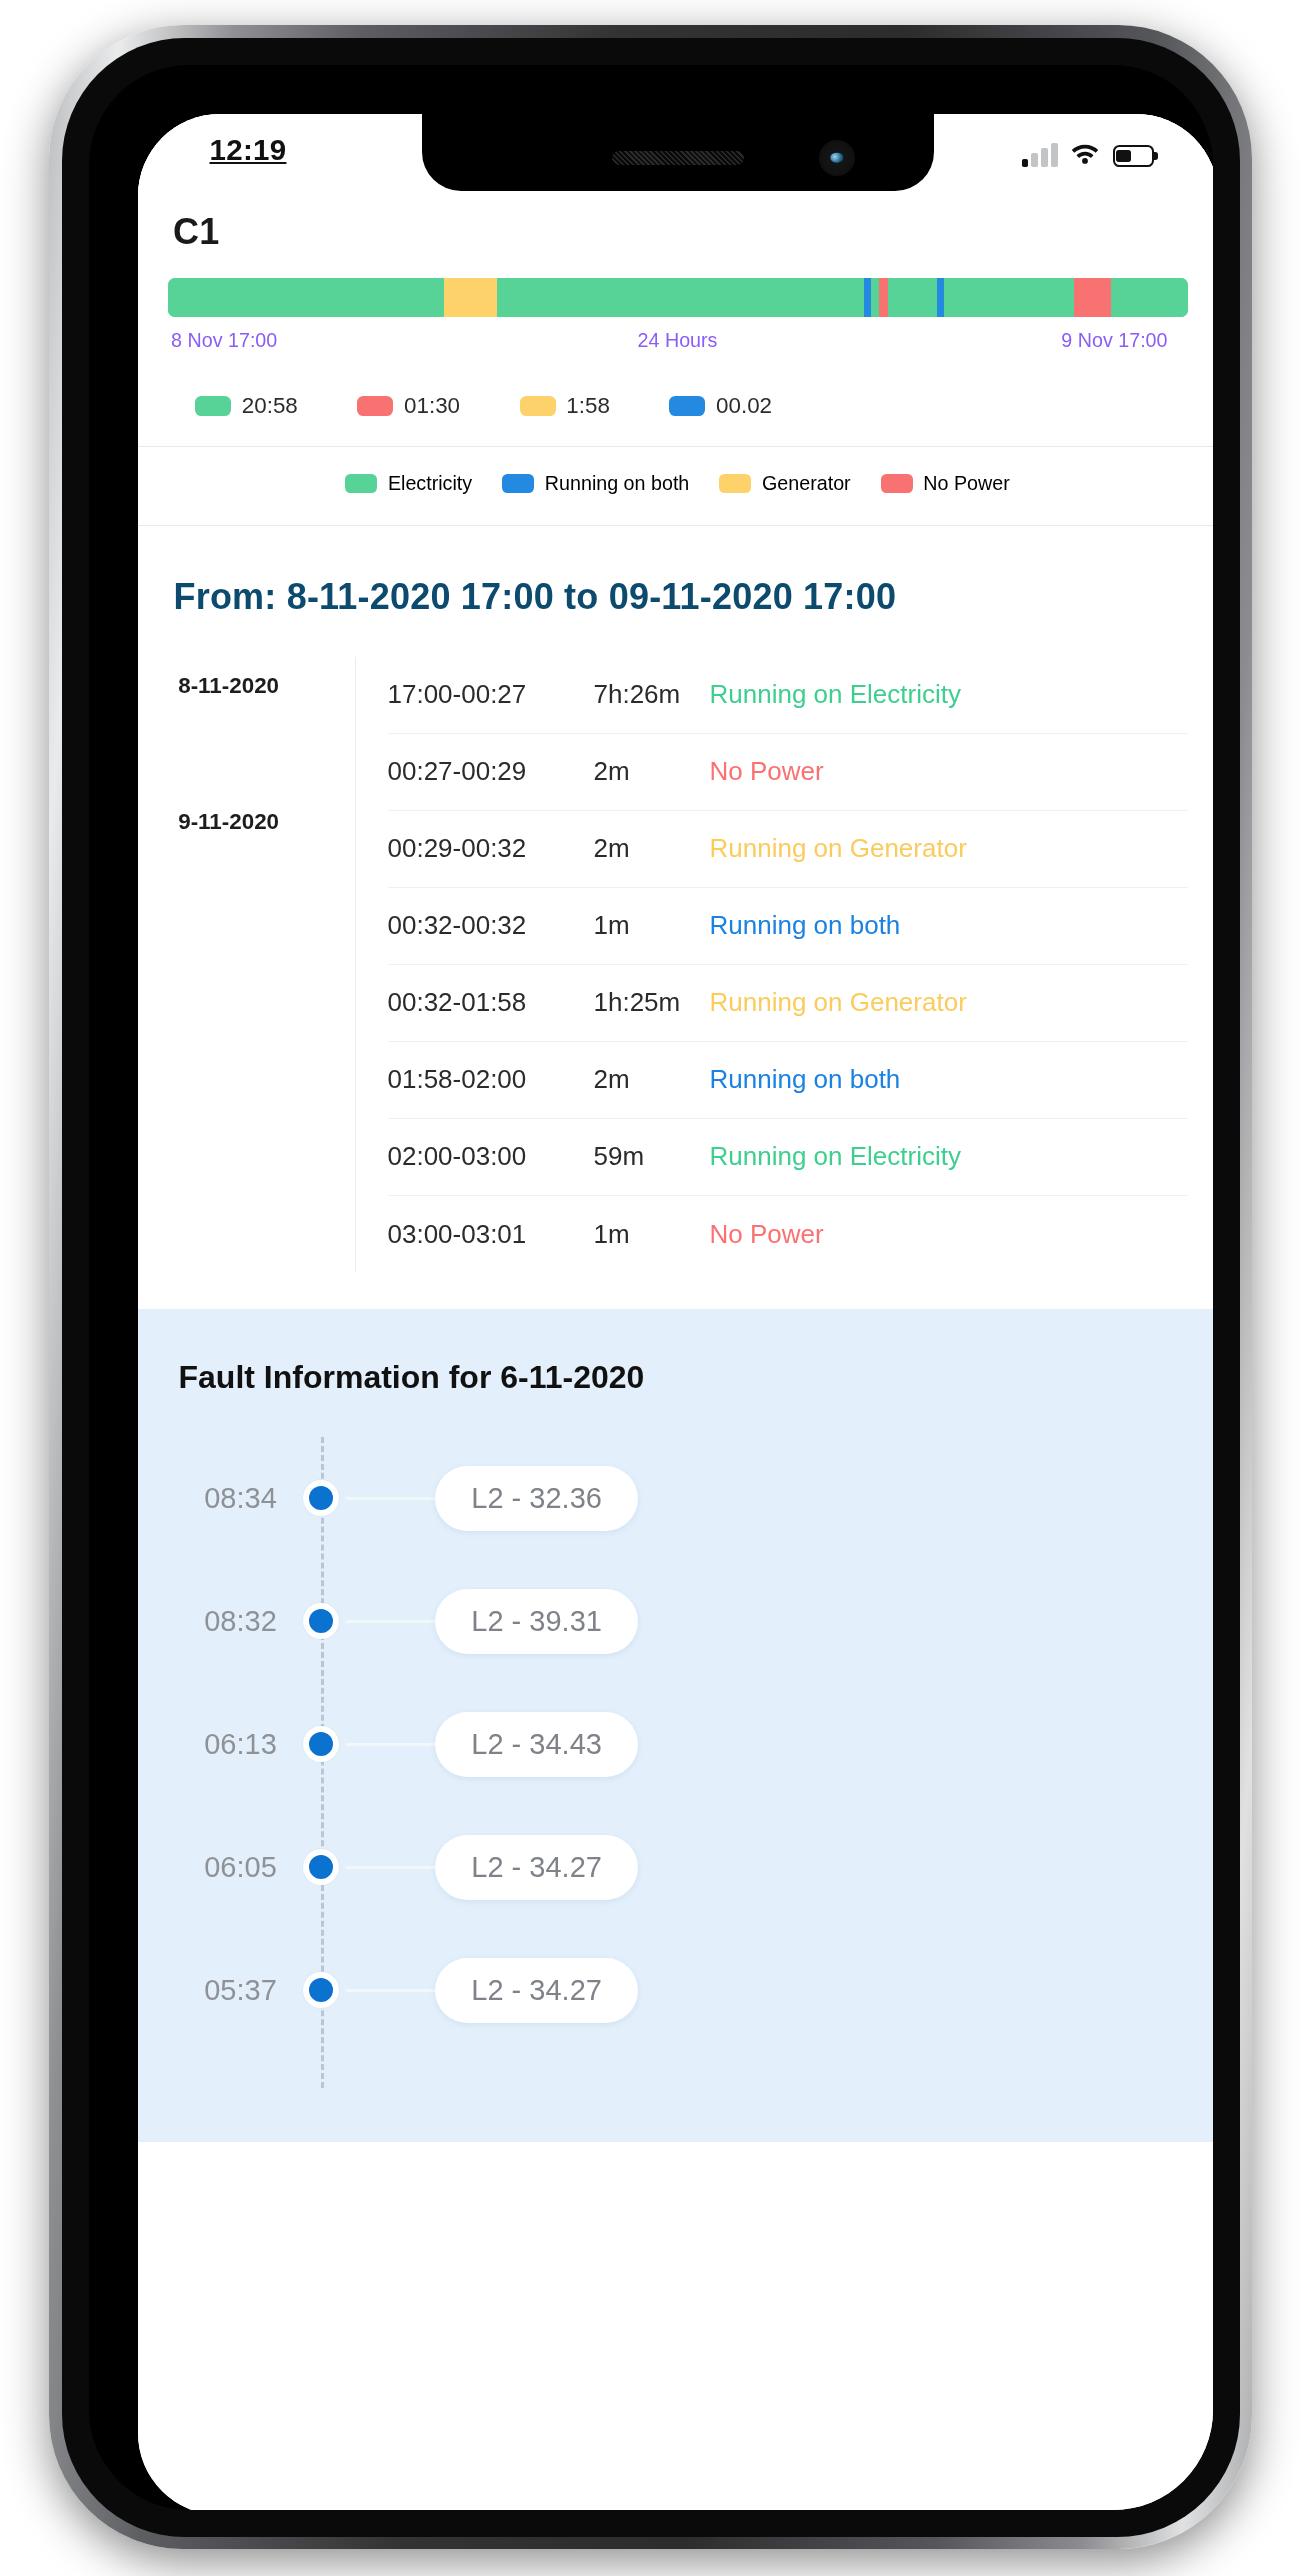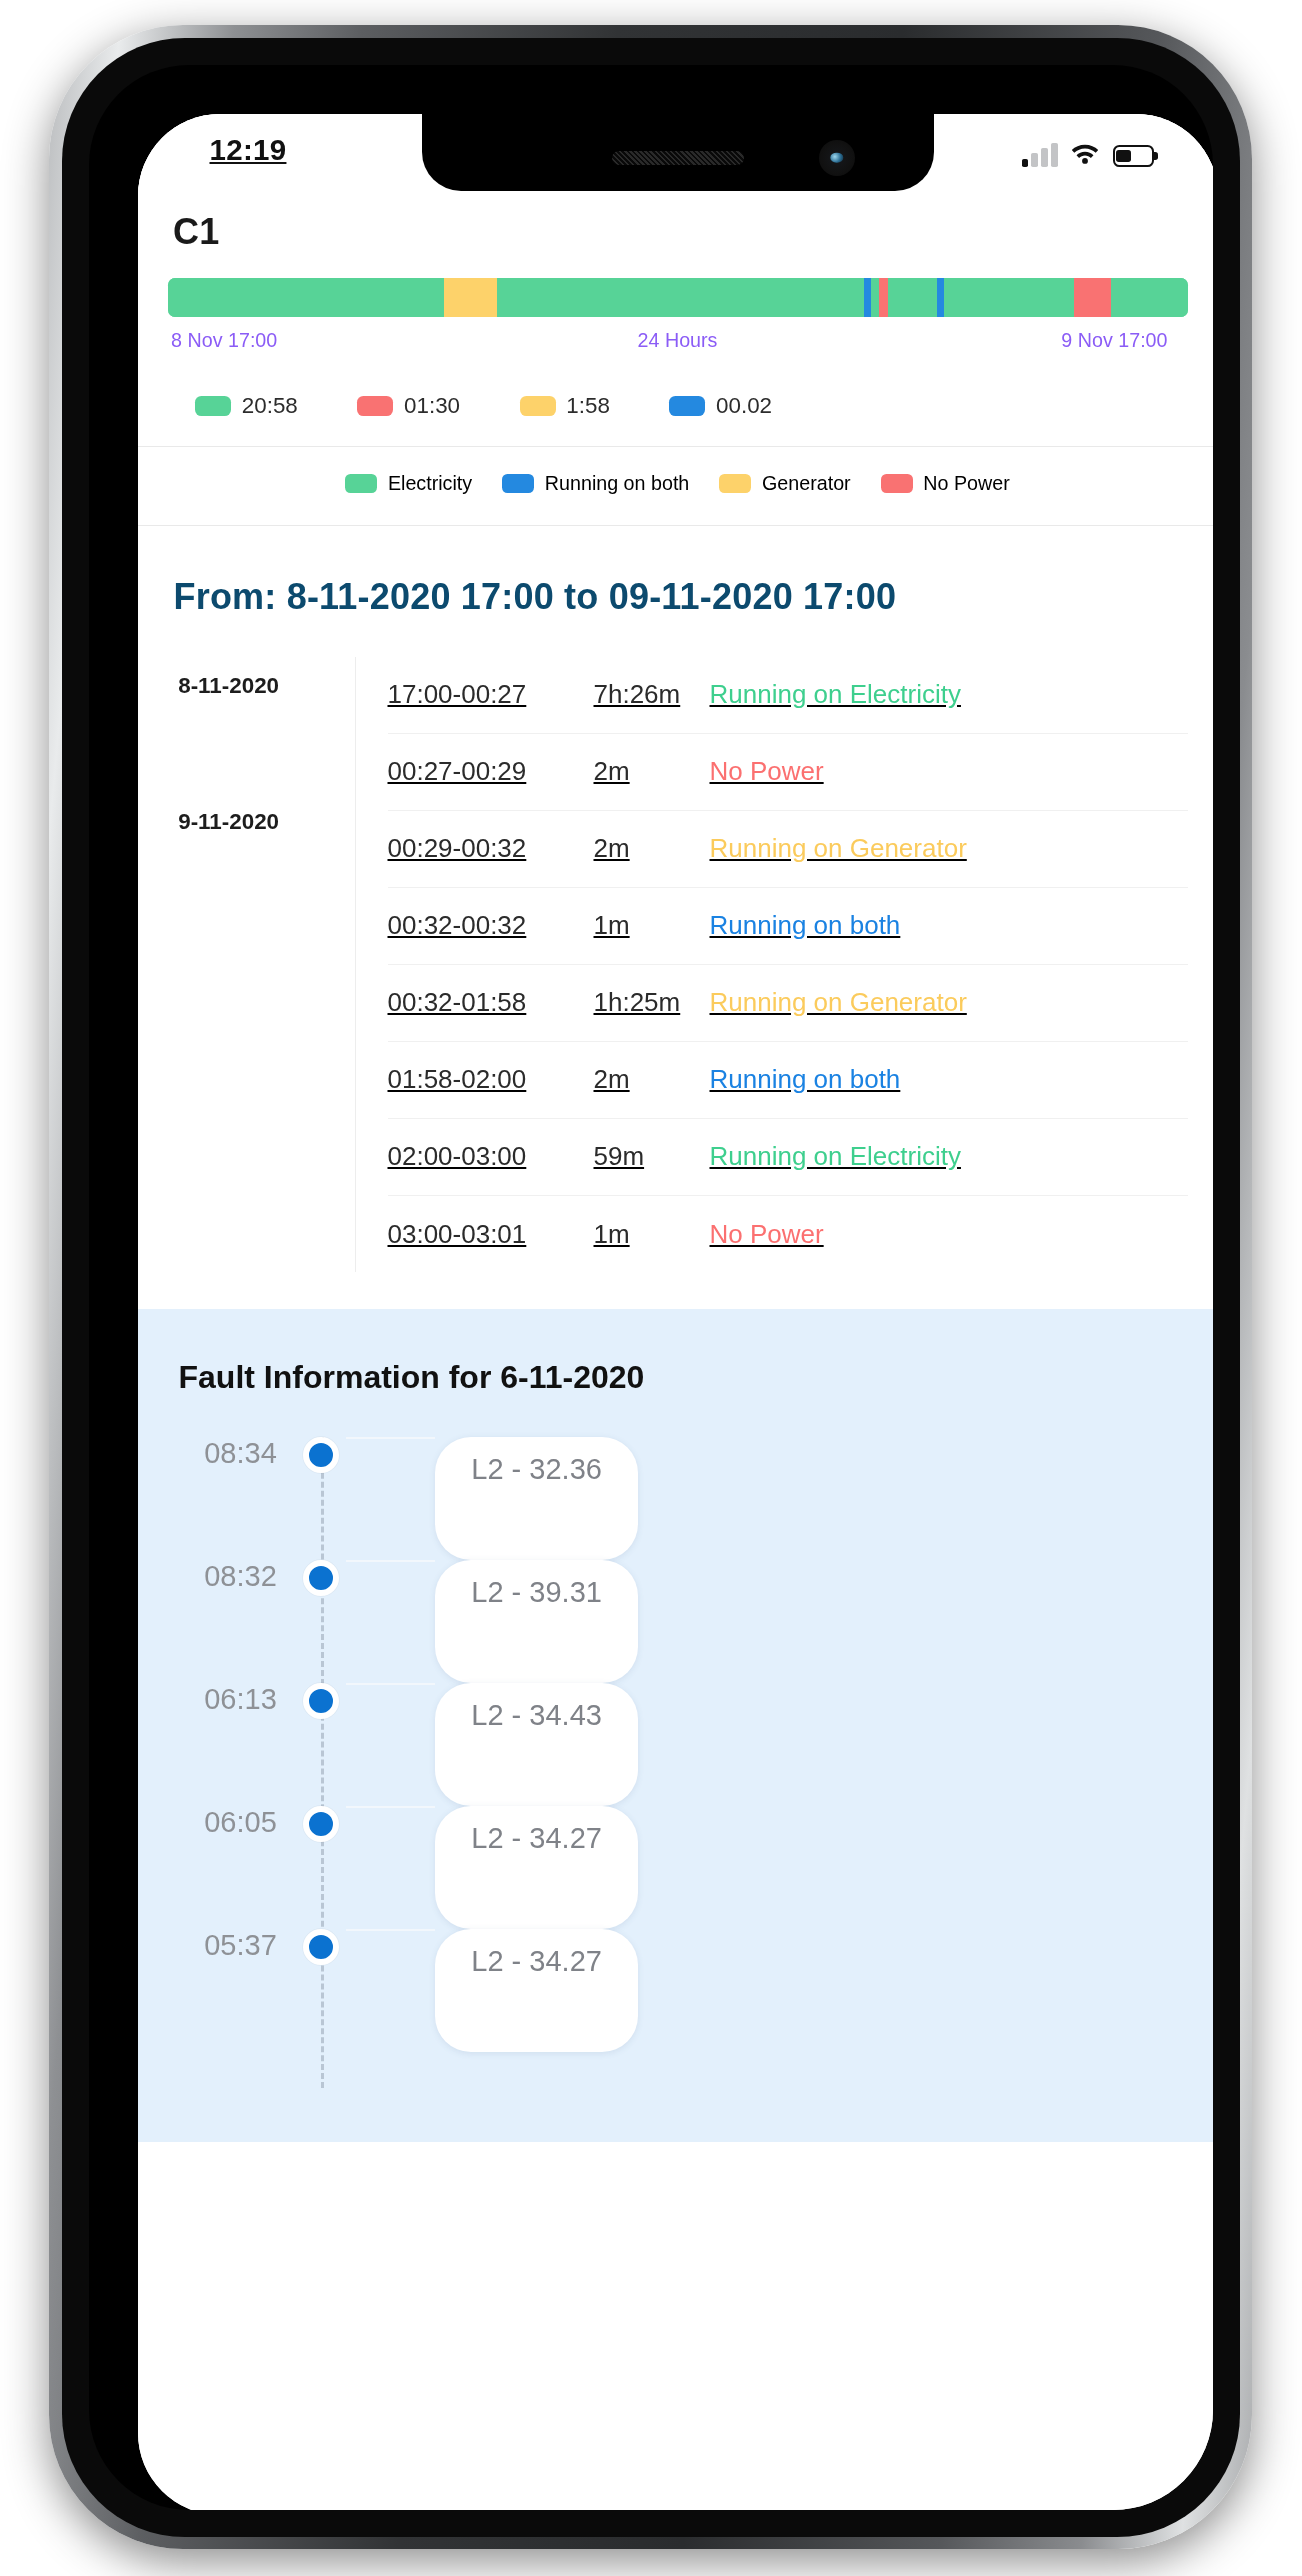--- a/index.html
+++ b/index.html
@@ -248,7 +248,6 @@
     display: flex;
     padding: 30px 30px 36px 30px;
     background: #fff;
-    text-decoration: underline;
   }
   #log-dates {
     width: 188px;

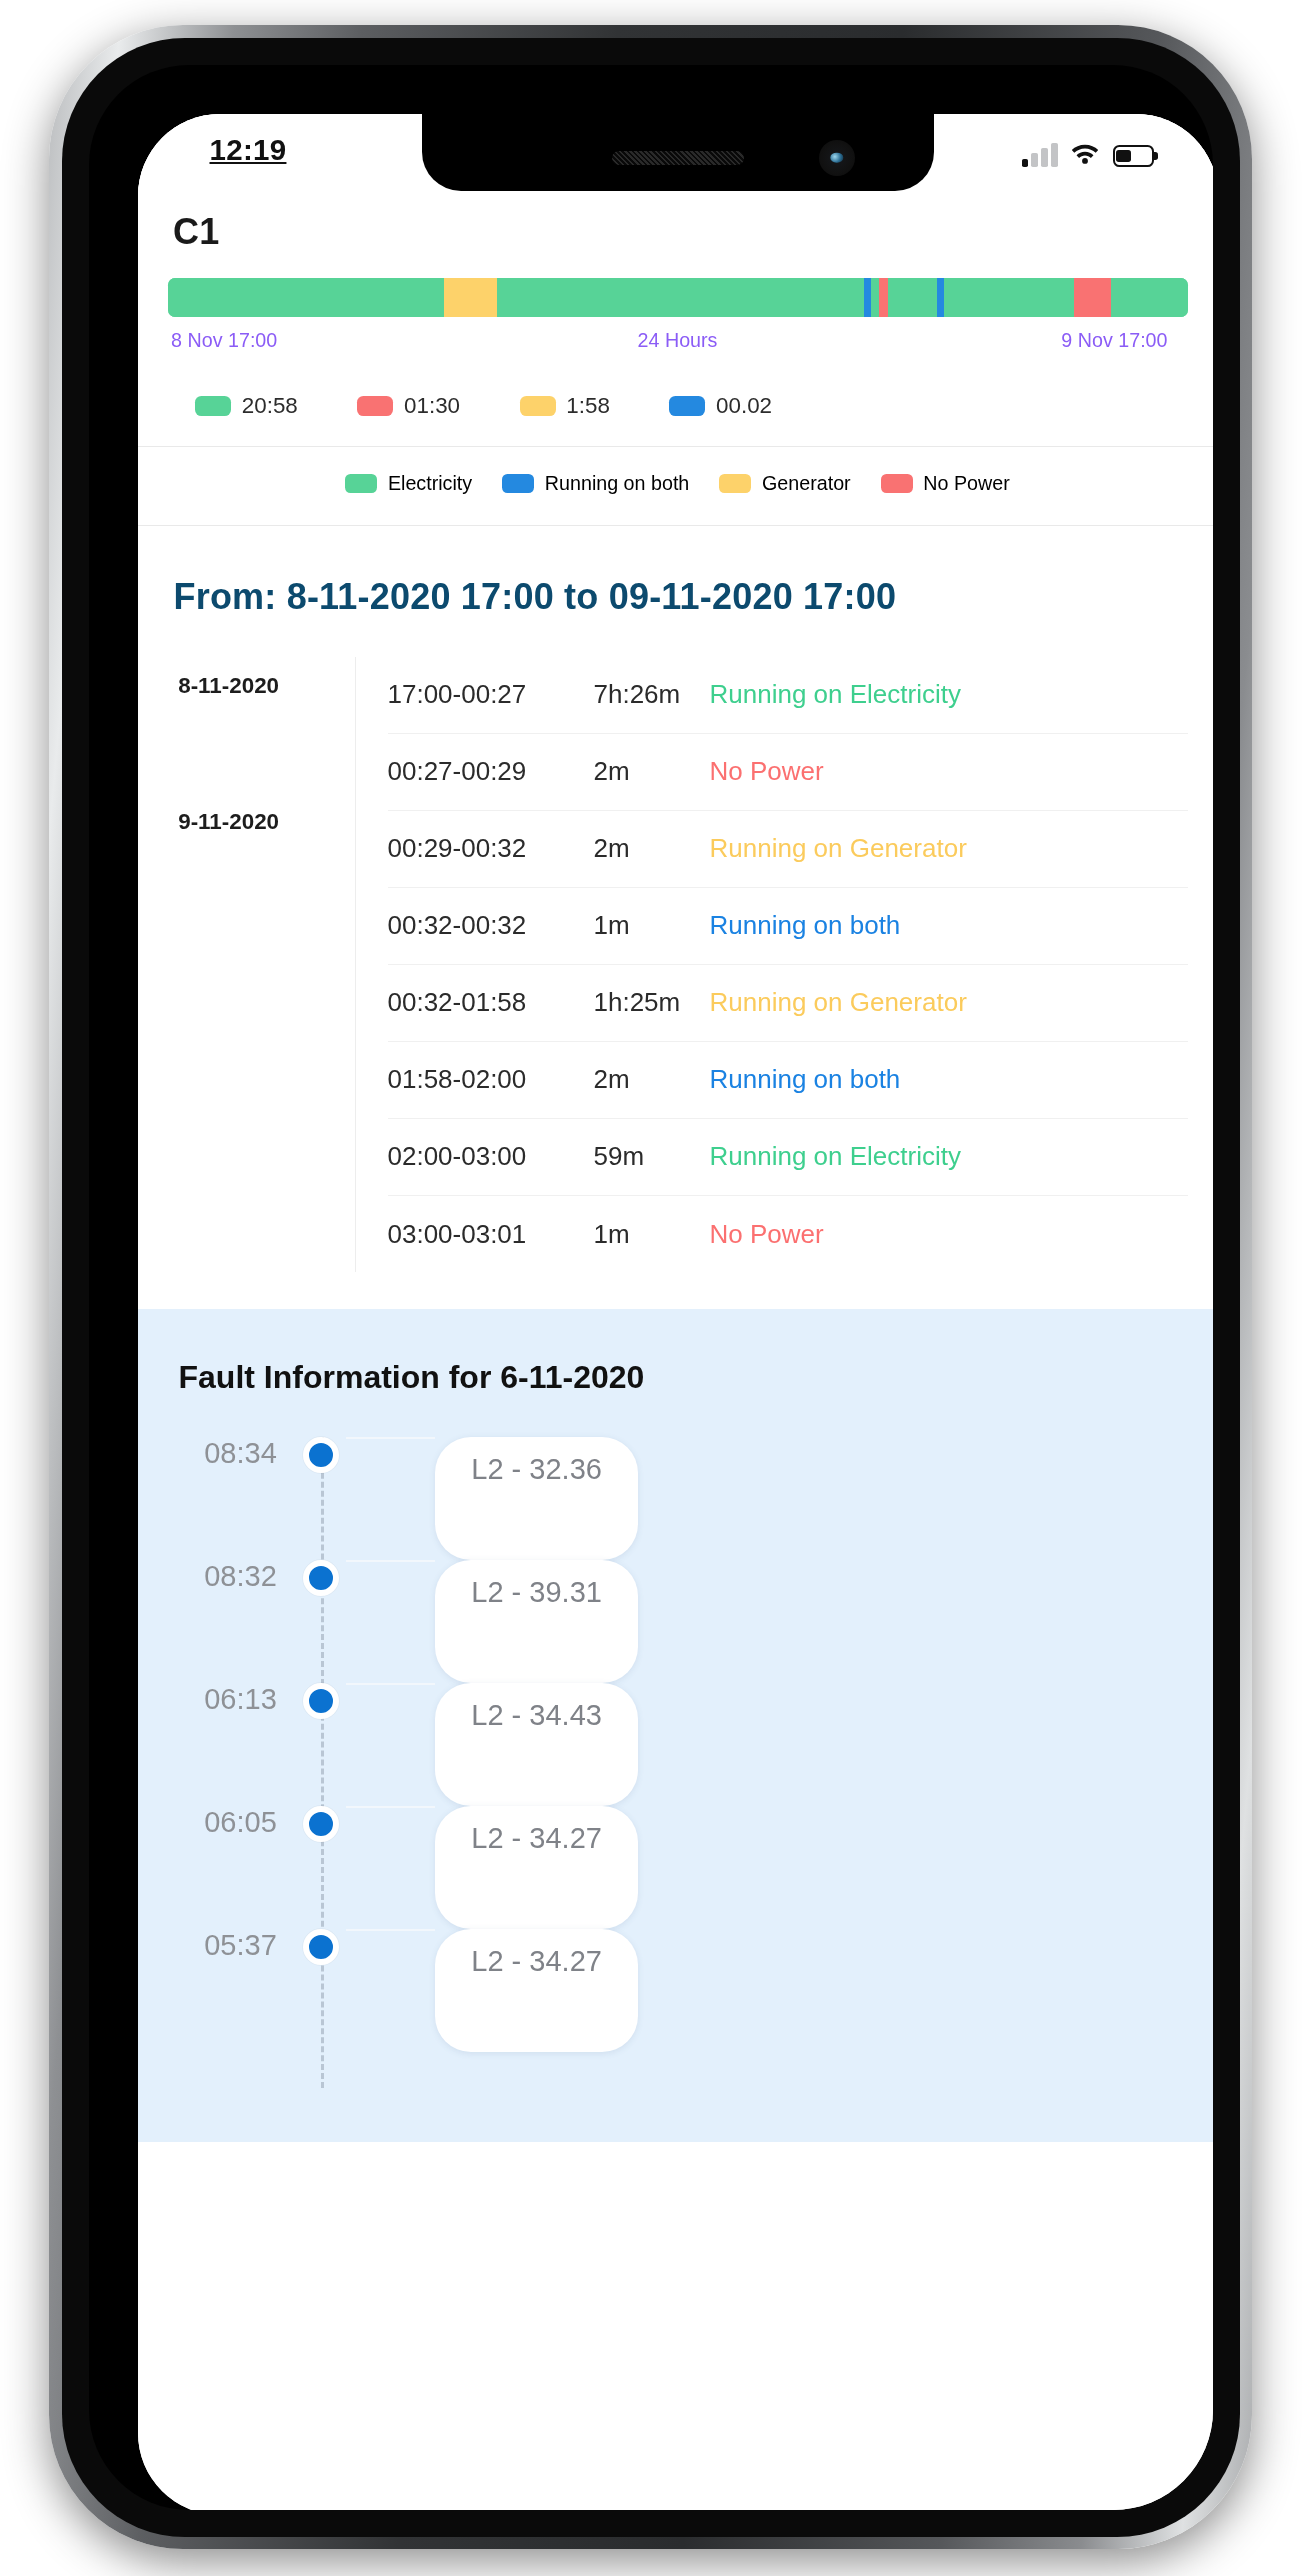--- a/index.html
+++ b/index.html
@@ -304,6 +304,7 @@
   .fault-row {
     position: relative;
     display: flex;
+    align-items: center;
     height: 123px;
   }
   .fault-time {

